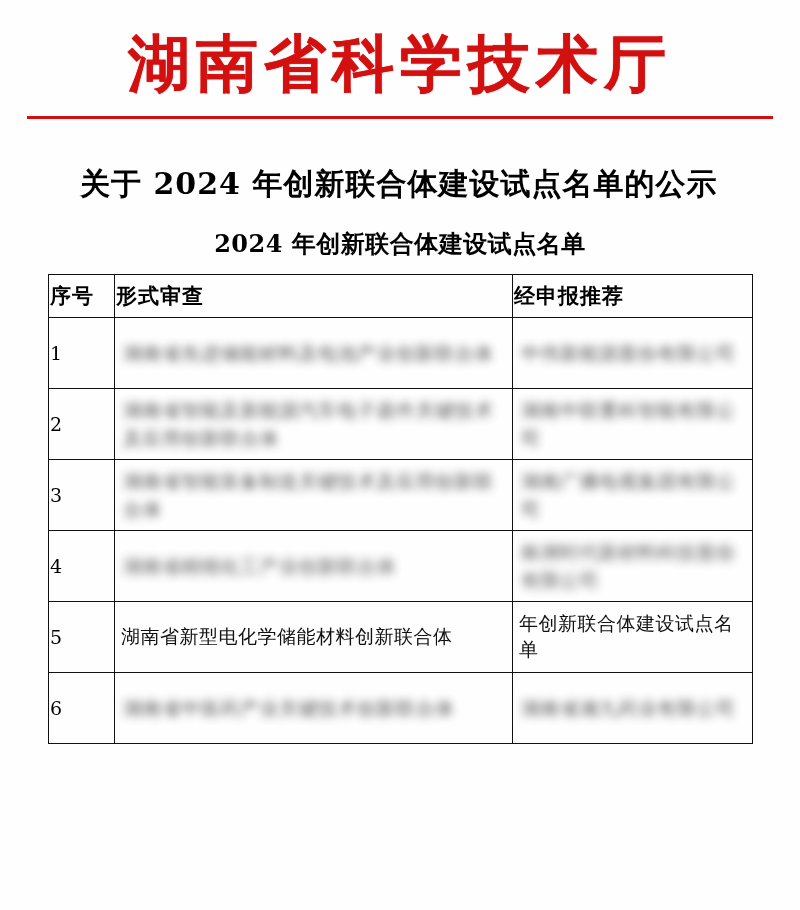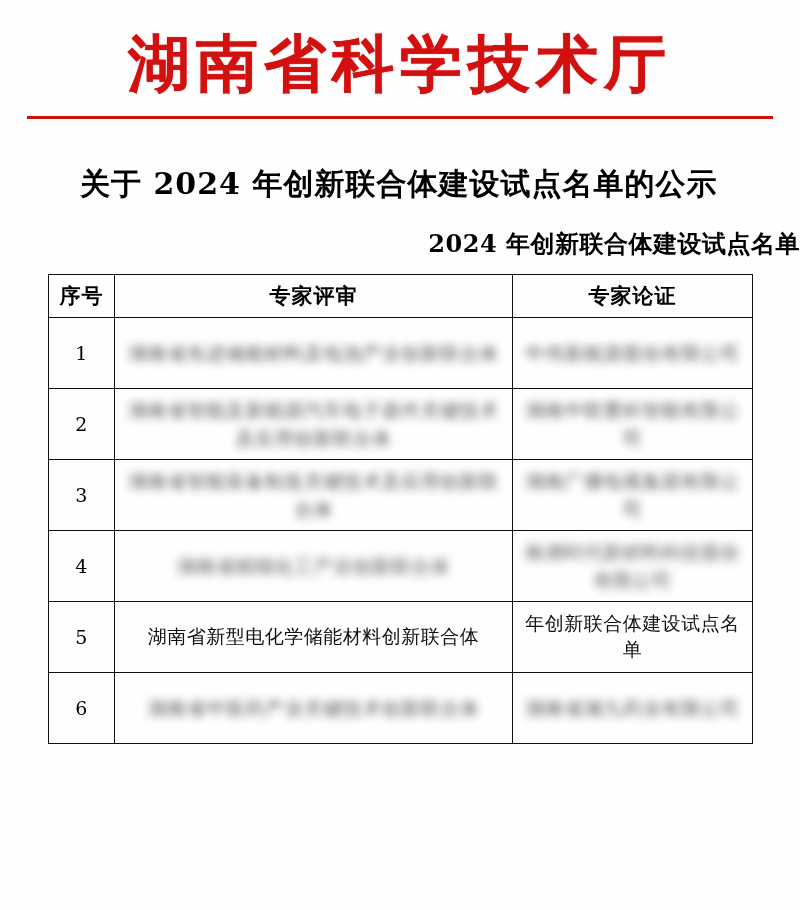--- a/index.html
+++ b/index.html
@@ -74,7 +74,7 @@
   
   .table-caption {
     margin: 22px auto 0 auto;
-    text-align: right;
+    text-align: center;
     font-family: "DejaVu Serif", "Liberation Serif", serif;
     font-weight: bold;
     font-size: 24px;

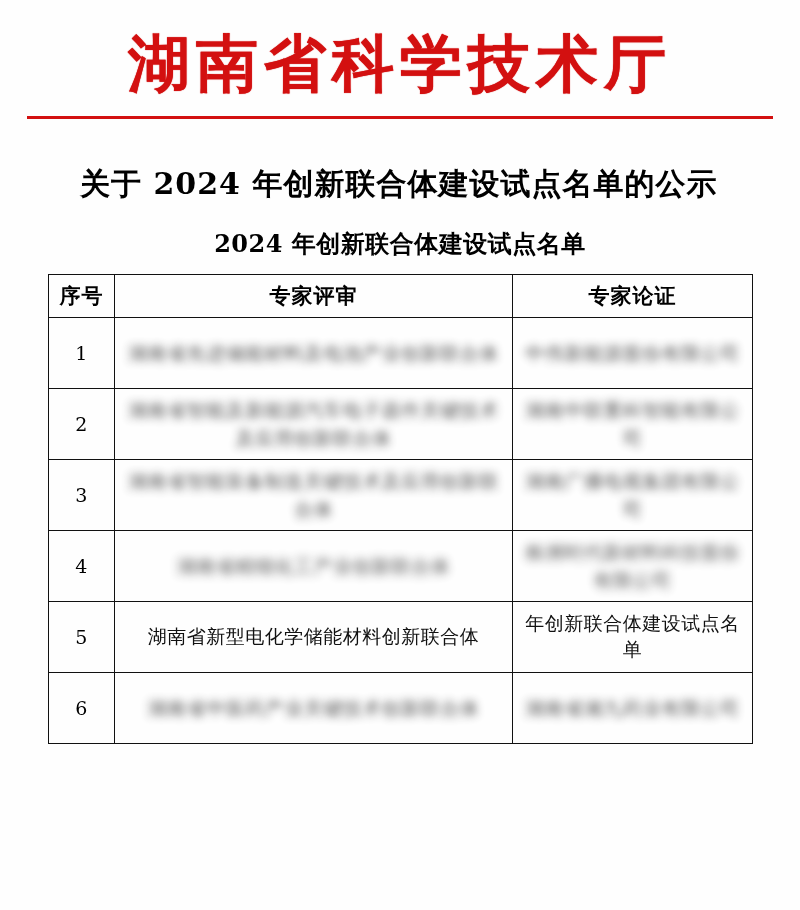--- a/index.html
+++ b/index.html
@@ -94,7 +94,7 @@
   table.list-table th,
   table.list-table td {
     border: 1px solid #111;
-    text-align: center;
+    text-align: left;
     vertical-align: middle;
     font-family: "DejaVu Serif", "Liberation Serif", serif;
   }

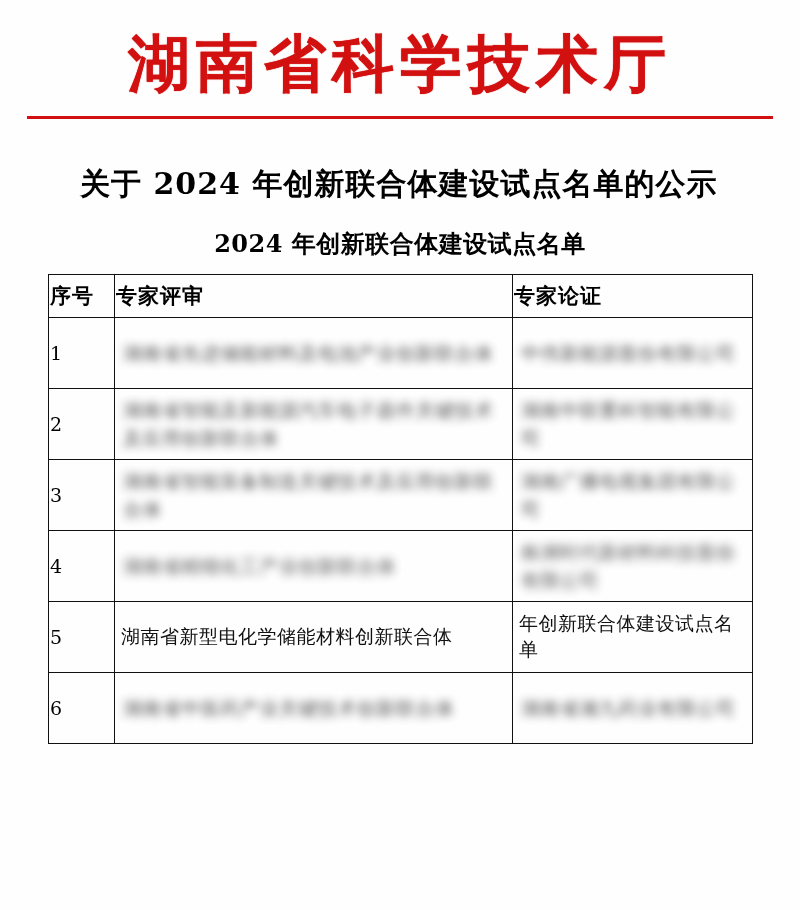--- a/index.html
+++ b/index.html
@@ -154,7 +154,7 @@
       <thead>
         <tr>
           <th>序号</th>
-          <th>专家评审</th>
+          <th>形式审查</th>
           <th>专家论证</th>
         </tr>
       </thead>

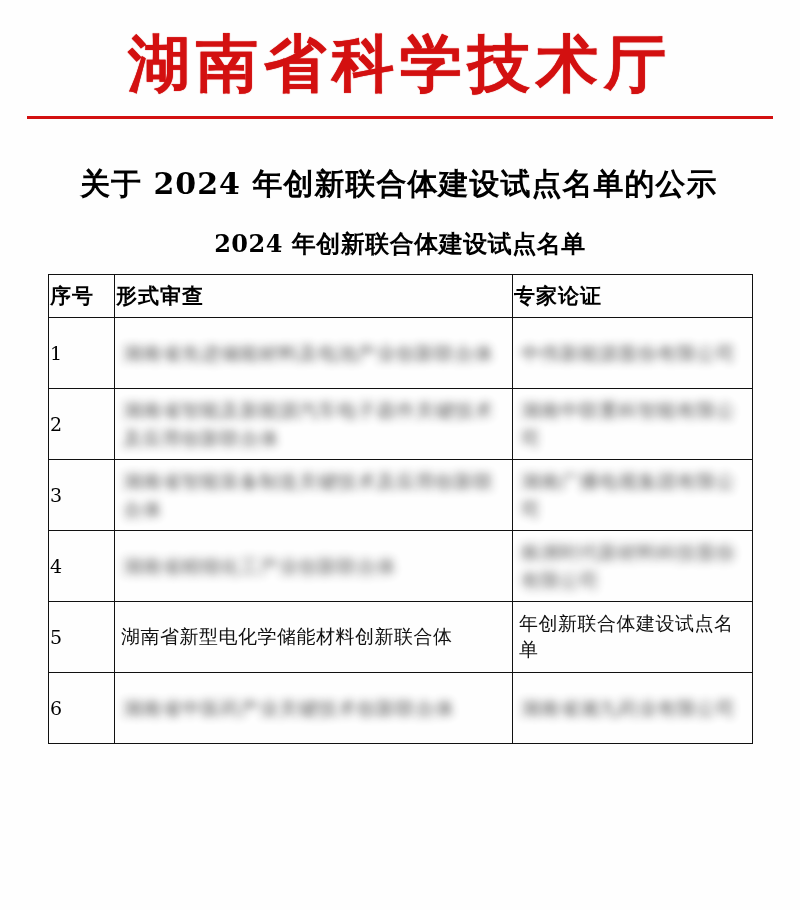--- a/index.html
+++ b/index.html
@@ -155,7 +155,7 @@
         <tr>
           <th>序号</th>
           <th>形式审查</th>
-          <th>专家论证</th>
+          <th>经申报推荐</th>
         </tr>
       </thead>
       <tbody>

